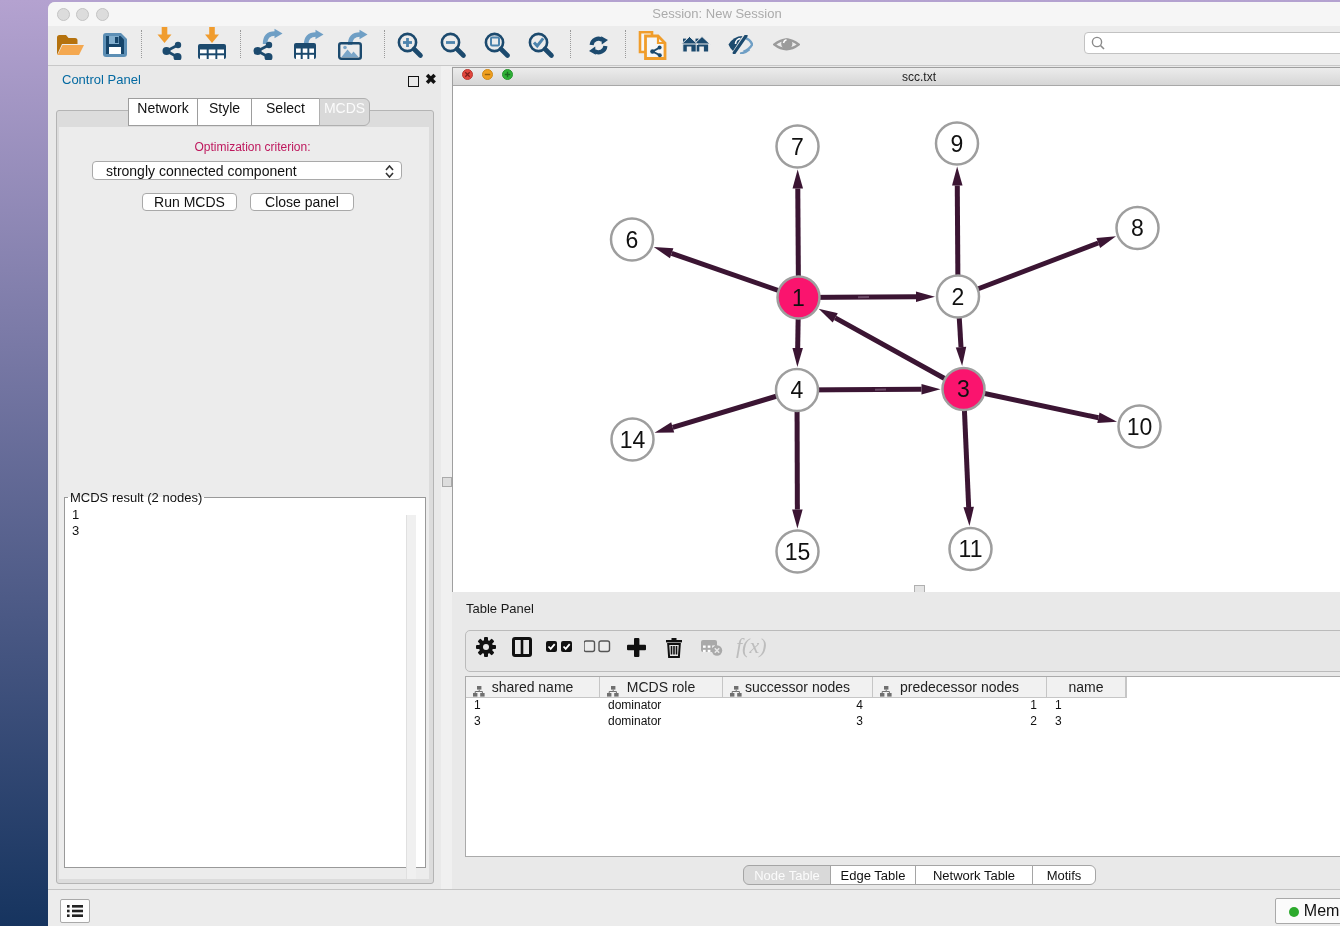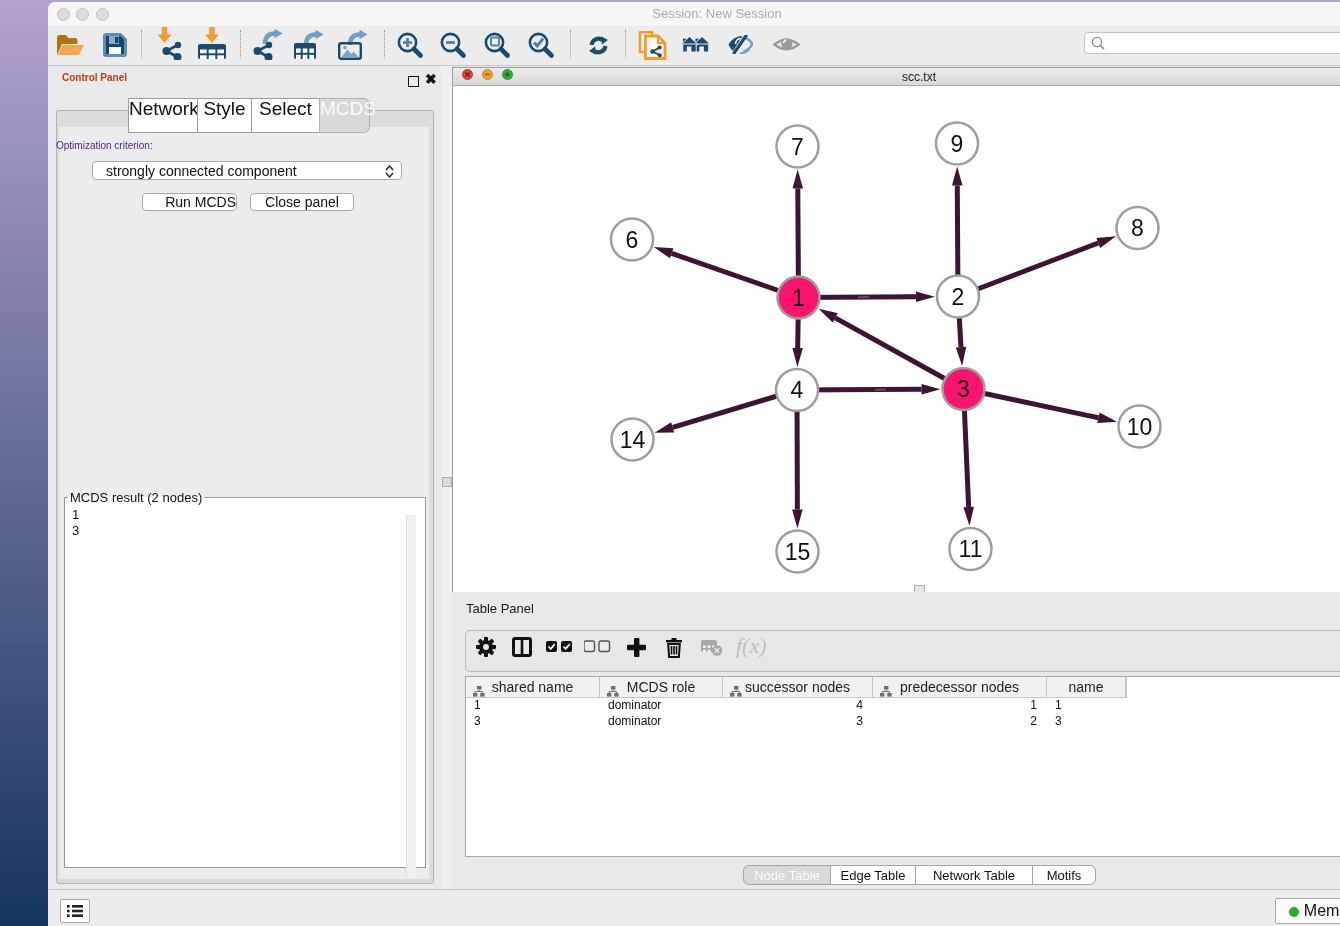--- a/index.html
+++ b/index.html
@@ -13,7 +13,7 @@
   .search{position:absolute;left:1036px;top:30px;width:288px;height:20px;background:#fff;border:1px solid #c2c2c2;border-radius:4px;}
   
   .cp{position:absolute;left:0;top:64px;width:393px;height:823px;background:#e9e9e9;}
-  .cp-title{position:absolute;left:14px;top:6px;font-size:10px;color:#c2410c;font-weight:bold;}
+  .cp-title{position:absolute;left:14px;top:6px;font-size:13px;color:#0369a1;}
   .cpbox{position:absolute;left:8px;top:44px;width:376px;height:772px;background:#dcdcdc;border:1px solid #b4b4b4;border-radius:3px;}
   .cpinner{position:absolute;left:2px;top:16px;width:370px;height:752px;background:#ececec;}
   .tab{position:absolute;top:0;height:35px;background:#fff;border:1px solid #9d9d9d;box-sizing:border-box;text-align:center;font-size:19px;color:#111;line-height:19px;}

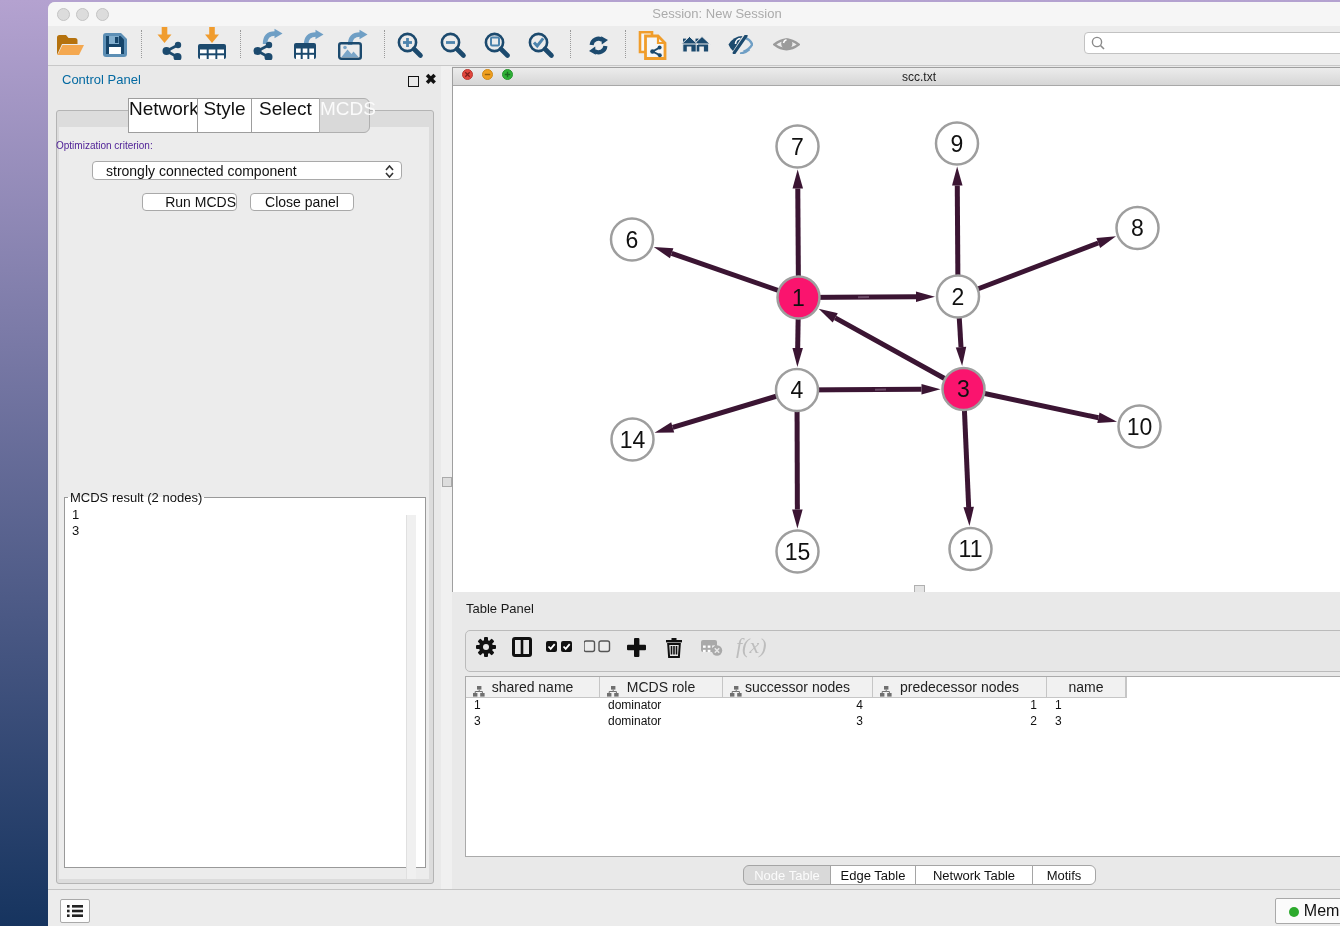--- a/index.html
+++ b/index.html
@@ -16,7 +16,7 @@
   .cp-title{position:absolute;left:14px;top:6px;font-size:13px;color:#0369a1;}
   .cpbox{position:absolute;left:8px;top:44px;width:376px;height:772px;background:#dcdcdc;border:1px solid #b4b4b4;border-radius:3px;}
   .cpinner{position:absolute;left:2px;top:16px;width:370px;height:752px;background:#ececec;}
-  .tab{position:absolute;top:0;height:35px;background:#fff;border:1px solid #9d9d9d;box-sizing:border-box;text-align:center;font-size:19px;color:#111;line-height:19px;}
+  .tab{position:absolute;top:0;height:28px;background:#fff;border:1px solid #9d9d9d;box-sizing:border-box;text-align:center;font-size:14px;color:#111;line-height:19px;}
   .btn{position:absolute;background:#fff;border:1px solid #a9a9a9;border-radius:4px;box-sizing:border-box;text-align:center;font-size:14px;color:#111;}
   
   .vdiv{position:absolute;left:393px;top:64px;width:11px;height:823px;background:#f0f0f0;}

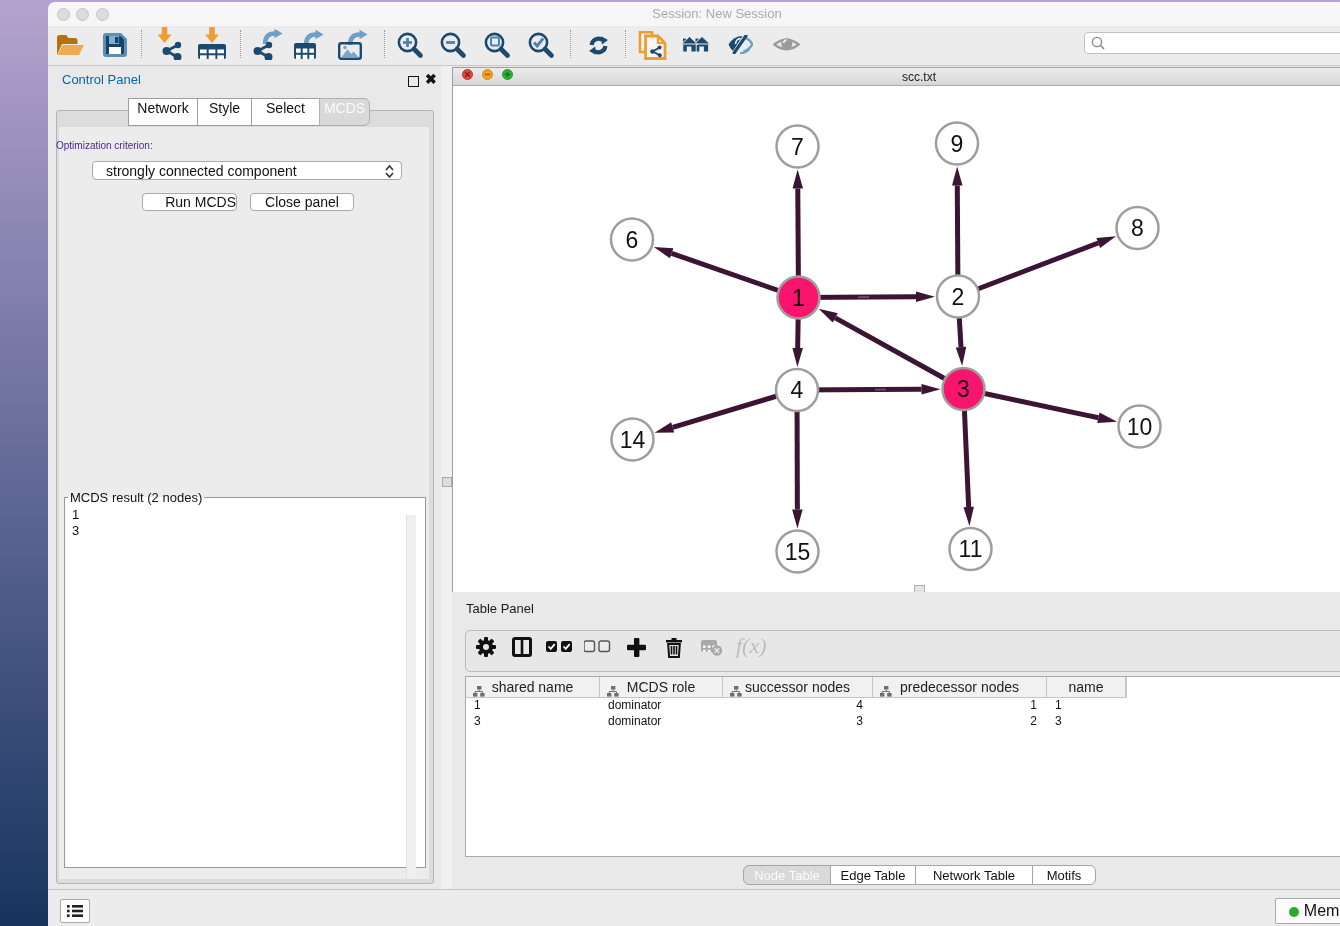--- a/index.html
+++ b/index.html
@@ -188,7 +188,7 @@
     <div class="tab" style="top:32px;left:149px;width:55px;">Style</div>
     <div class="tab" style="top:32px;left:203px;width:69px;">Select</div>
     <div class="tab" style="top:32px;left:271px;width:51px;background:#d9d9d9;color:#fbfbfb;border-radius:0 6px 6px 0;border-color:#b0b0b0;">MCDS</div>
-    <div style="position:absolute;left:8px;top:74px;width:100%;font-size:10px;color:#4c1d95;">Optimization criterion:</div>
+    <div style="position:absolute;left:8px;top:74px;width:100%;text-align:center;font-size:12px;color:#be185d;">Optimization criterion:</div>
     <div class="btn" style="left:44px;top:95px;width:310px;height:19px;text-align:left;line-height:18px;padding-left:13px;">strongly connected component<svg style="position:absolute;right:7px;top:2.5px;" width="9" height="13" viewBox="0 0 9 13">
           <path d="M1 5 L4.5 1 L8 5" stroke="#333" stroke-width="1.6" fill="none"></path>
           <path d="M1 8 L4.5 12 L8 8" stroke="#333" stroke-width="1.6" fill="none"></path>

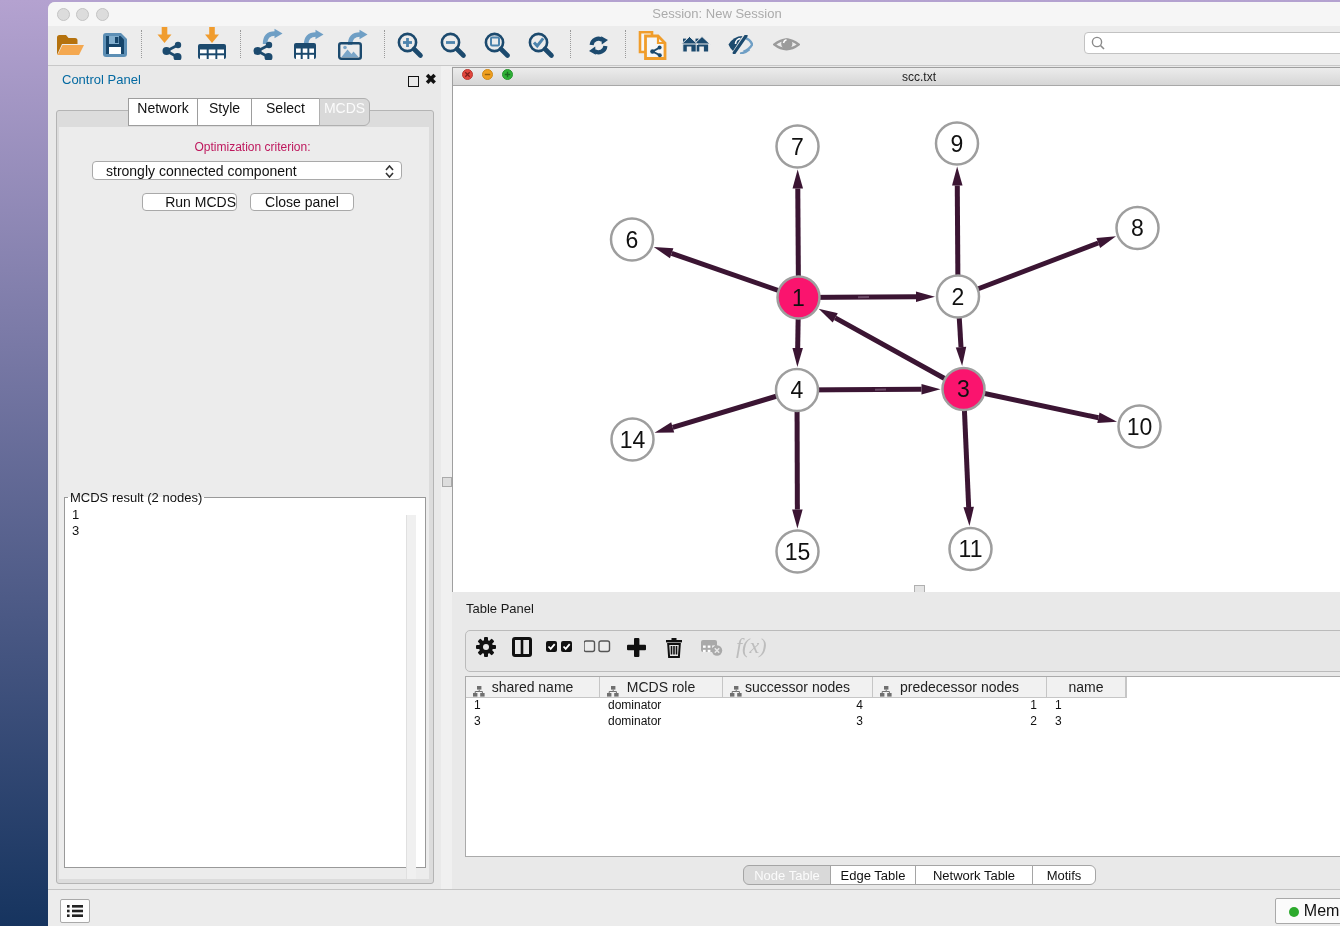--- a/index.html
+++ b/index.html
@@ -193,7 +193,7 @@
           <path d="M1 5 L4.5 1 L8 5" stroke="#333" stroke-width="1.6" fill="none"></path>
           <path d="M1 8 L4.5 12 L8 8" stroke="#333" stroke-width="1.6" fill="none"></path>
         </svg></div>
-    <div class="btn" style="left:94px;top:127px;width:95px;height:18px;line-height:17px;text-align:right;">Run MCDS</div>
+    <div class="btn" style="left:94px;top:127px;width:95px;height:18px;line-height:17px;">Run MCDS</div>
     <div class="btn" style="left:202px;top:127px;width:104px;height:18px;line-height:17px;">Close panel</div>
 
     <fieldset style="position:absolute;left:16px;top:424px;width:360px;height:376px;border:1px solid #999;background:#fff;margin:0;padding:0;">

